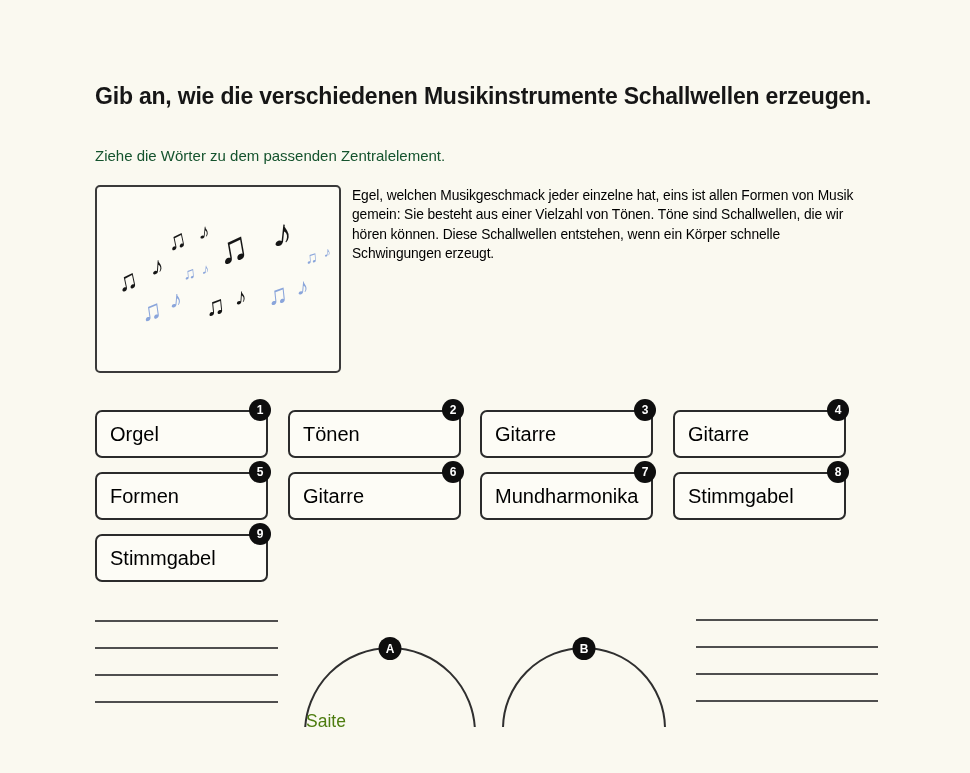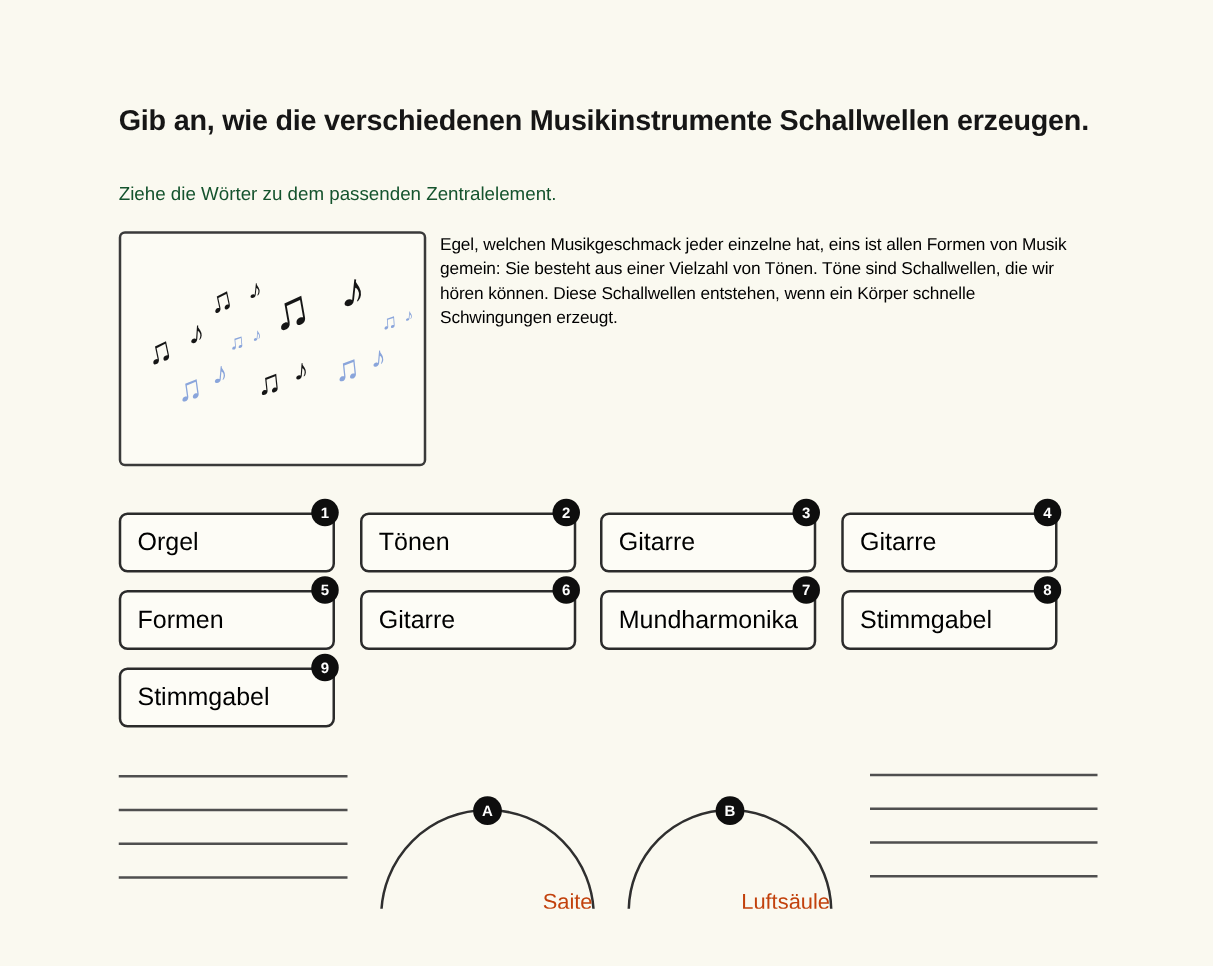--- a/index.html
+++ b/index.html
@@ -70,8 +70,8 @@
     font-size:12px;font-weight:bold;
   }
   .circle-label{
-    position:absolute;left:0;top:62px;width:100%;text-align:right;
-    font-size:17.5px;color:#c2410c;
+    position:absolute;left:0;top:62px;width:100%;text-align:left;
+    font-size:17.5px;color:#4d7c0f;
   }
 </style>
 </head>

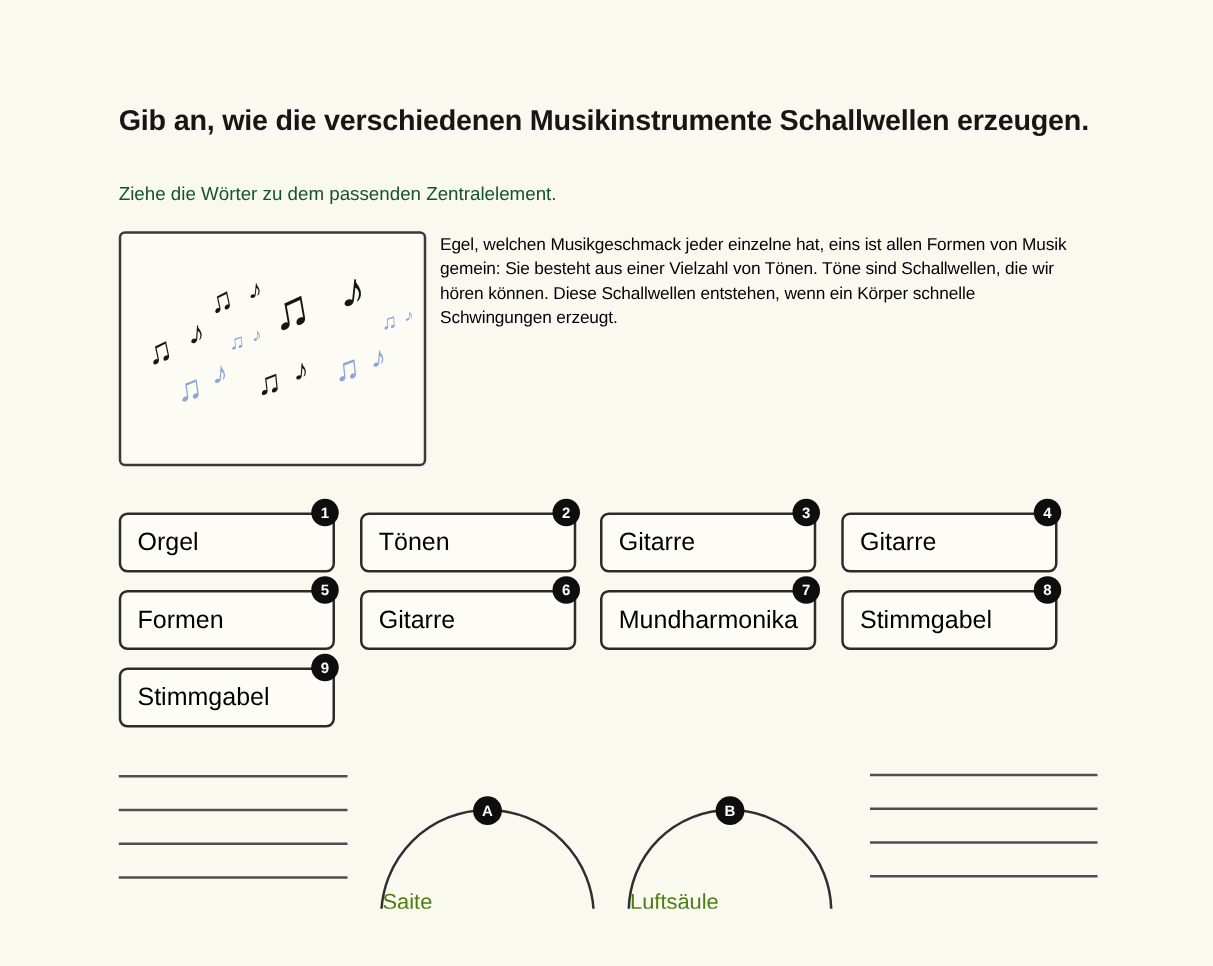--- a/index.html
+++ b/index.html
@@ -169,7 +169,6 @@
 
   <div class="circle circle-b">
     <span class="circle-badge">B</span>
-    <span class="circle-label">Luftsäule</span>
   </div>
 
 </div>

